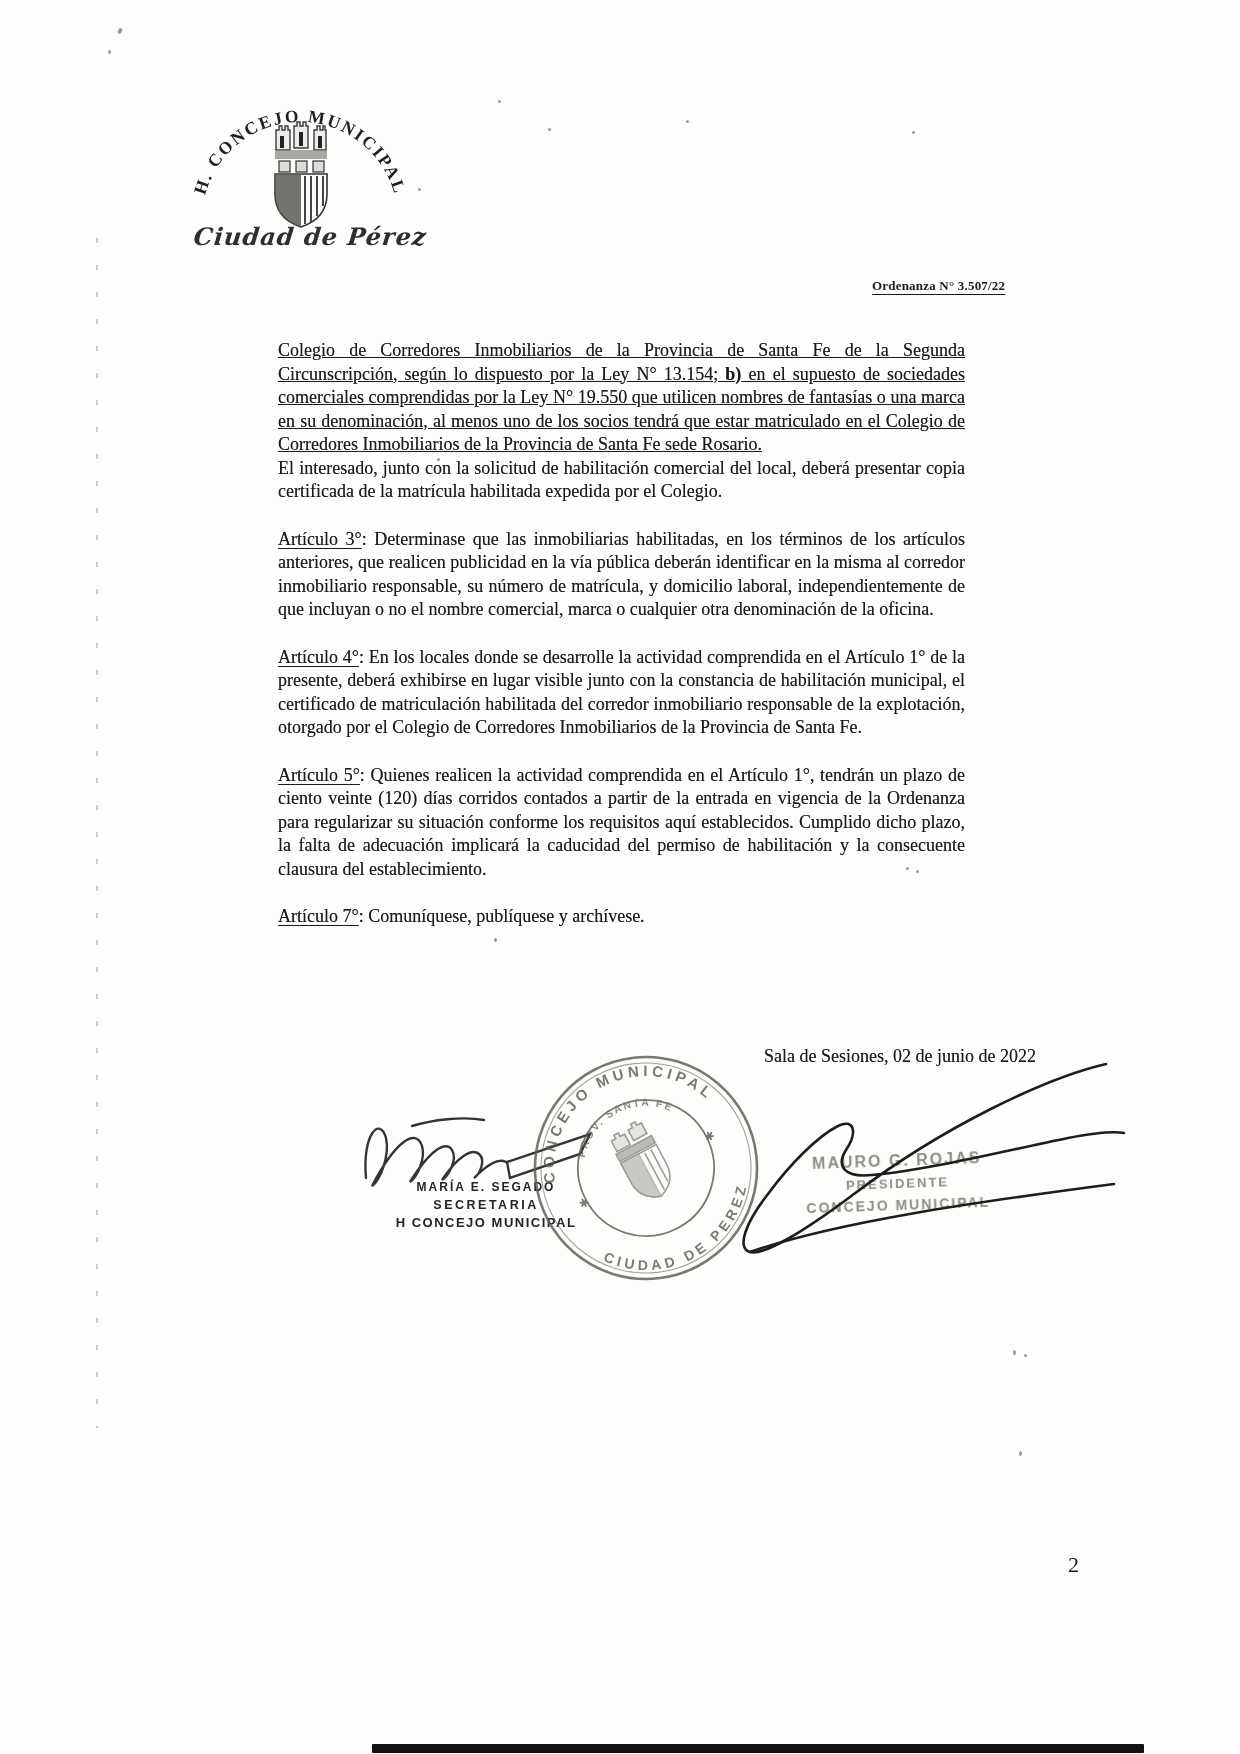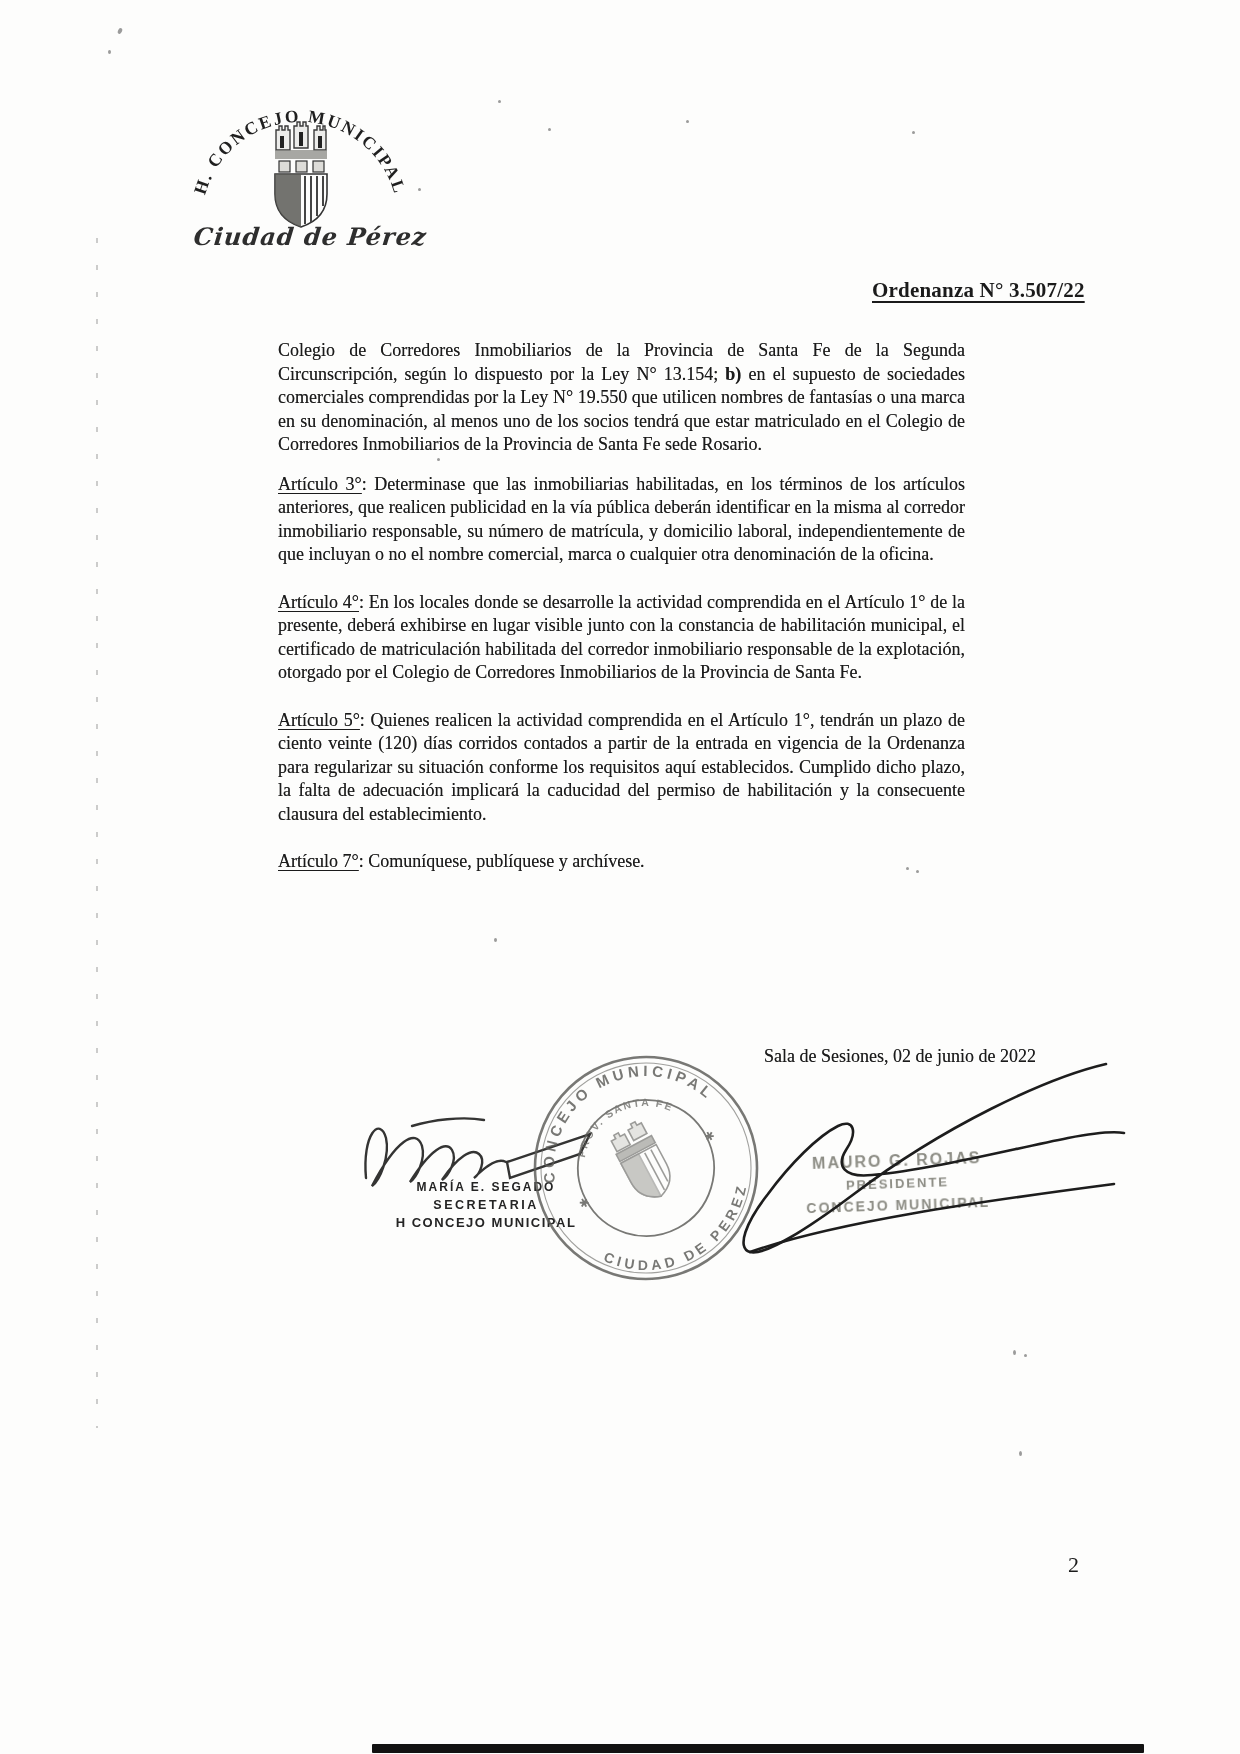--- a/index.html
+++ b/index.html
@@ -25,7 +25,7 @@
   }
   .ordinance-ref{
     position:absolute;left:872px;top:278px;
-    font-size:21px;font-weight:bold;letter-spacing:.2px;
+    font-size:13px;font-weight:bold;letter-spacing:.2px;
     text-decoration:underline;text-underline-offset:4px;white-space:nowrap;text-align:right;
   }
   

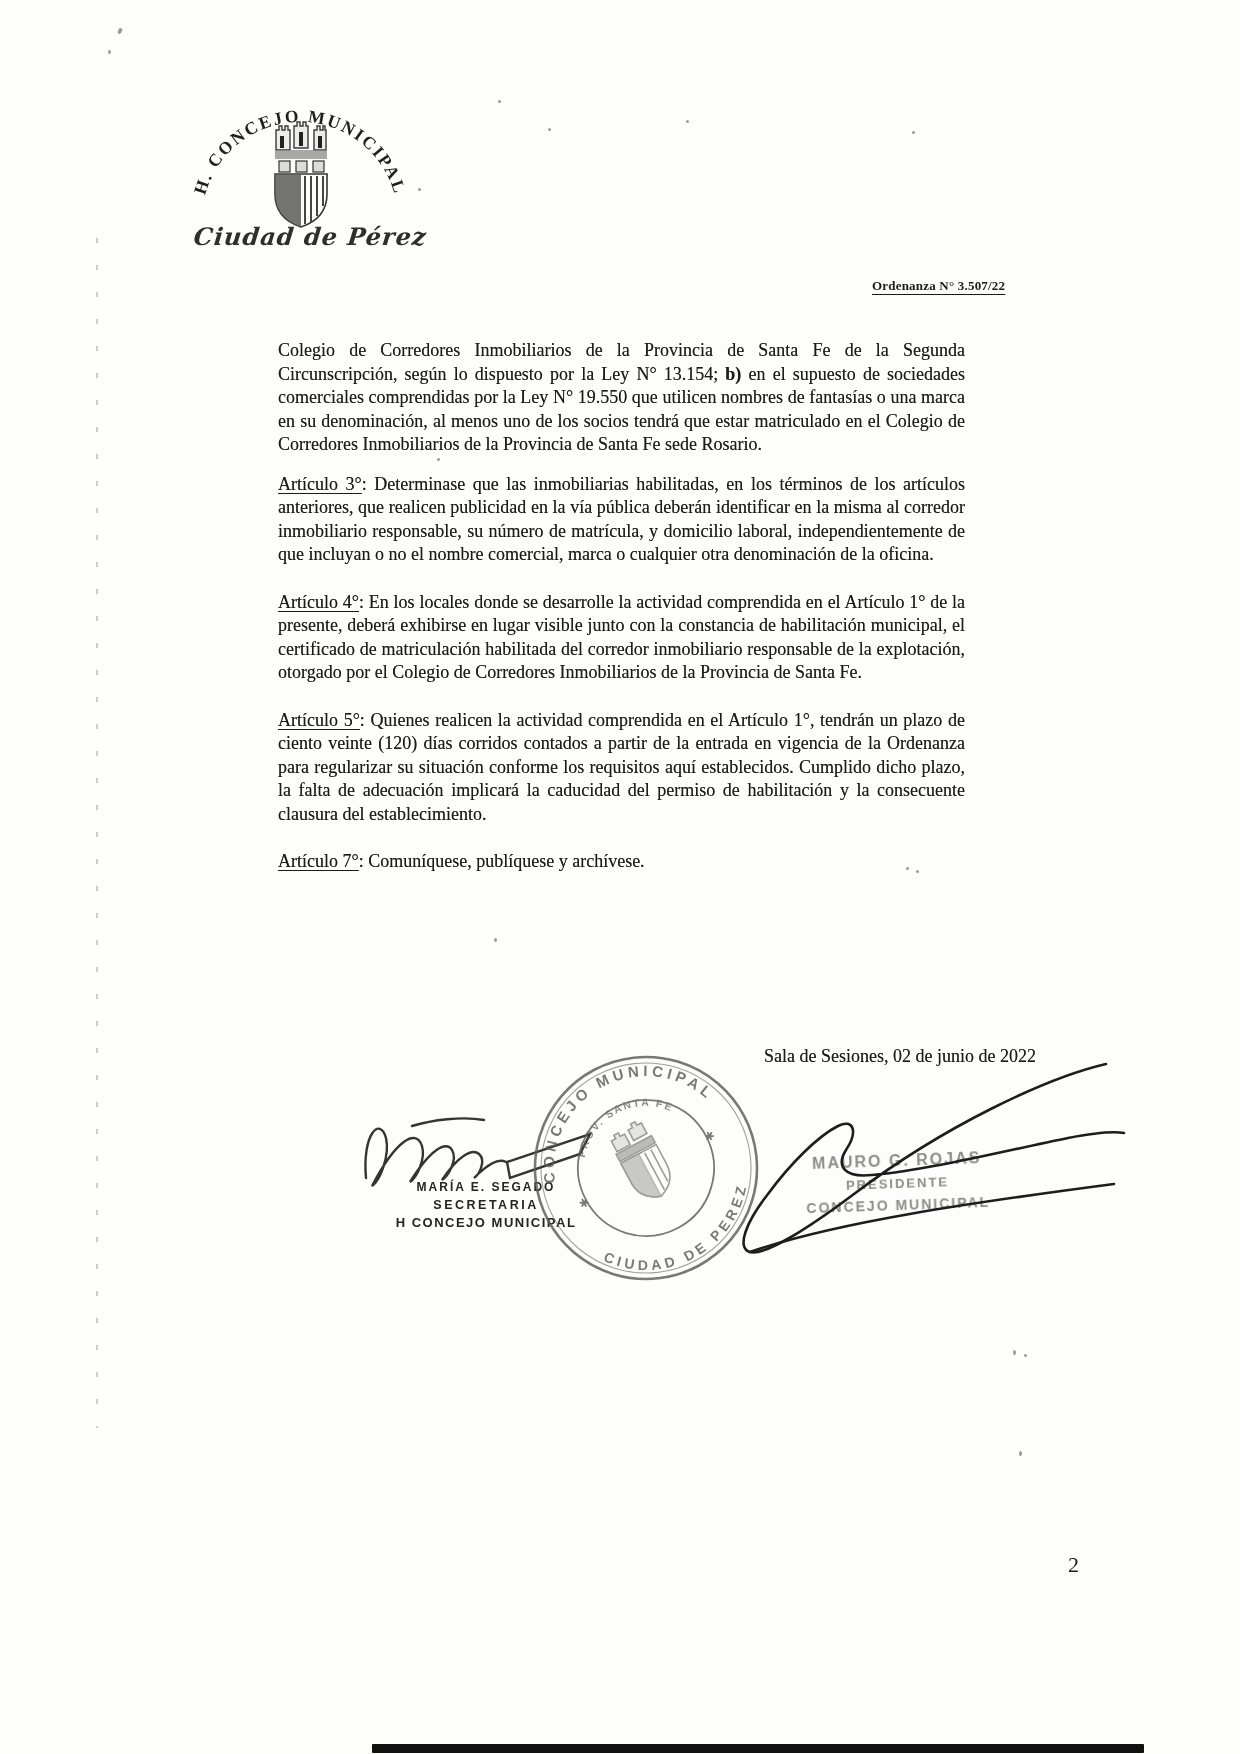--- a/index.html
+++ b/index.html
@@ -35,7 +35,7 @@
     text-shadow:0 0 .4px rgba(10,10,10,.55);
   }
   .body-col p{margin:0 0 24px 0;}
-  .body-col p.tight{margin-bottom:16px;}
+  .body-col p.tight{margin-bottom:0;text-decoration:underline;}
   .art-label{text-decoration:underline;text-underline-offset:3px;}
   .bold{font-weight:bold;}
   

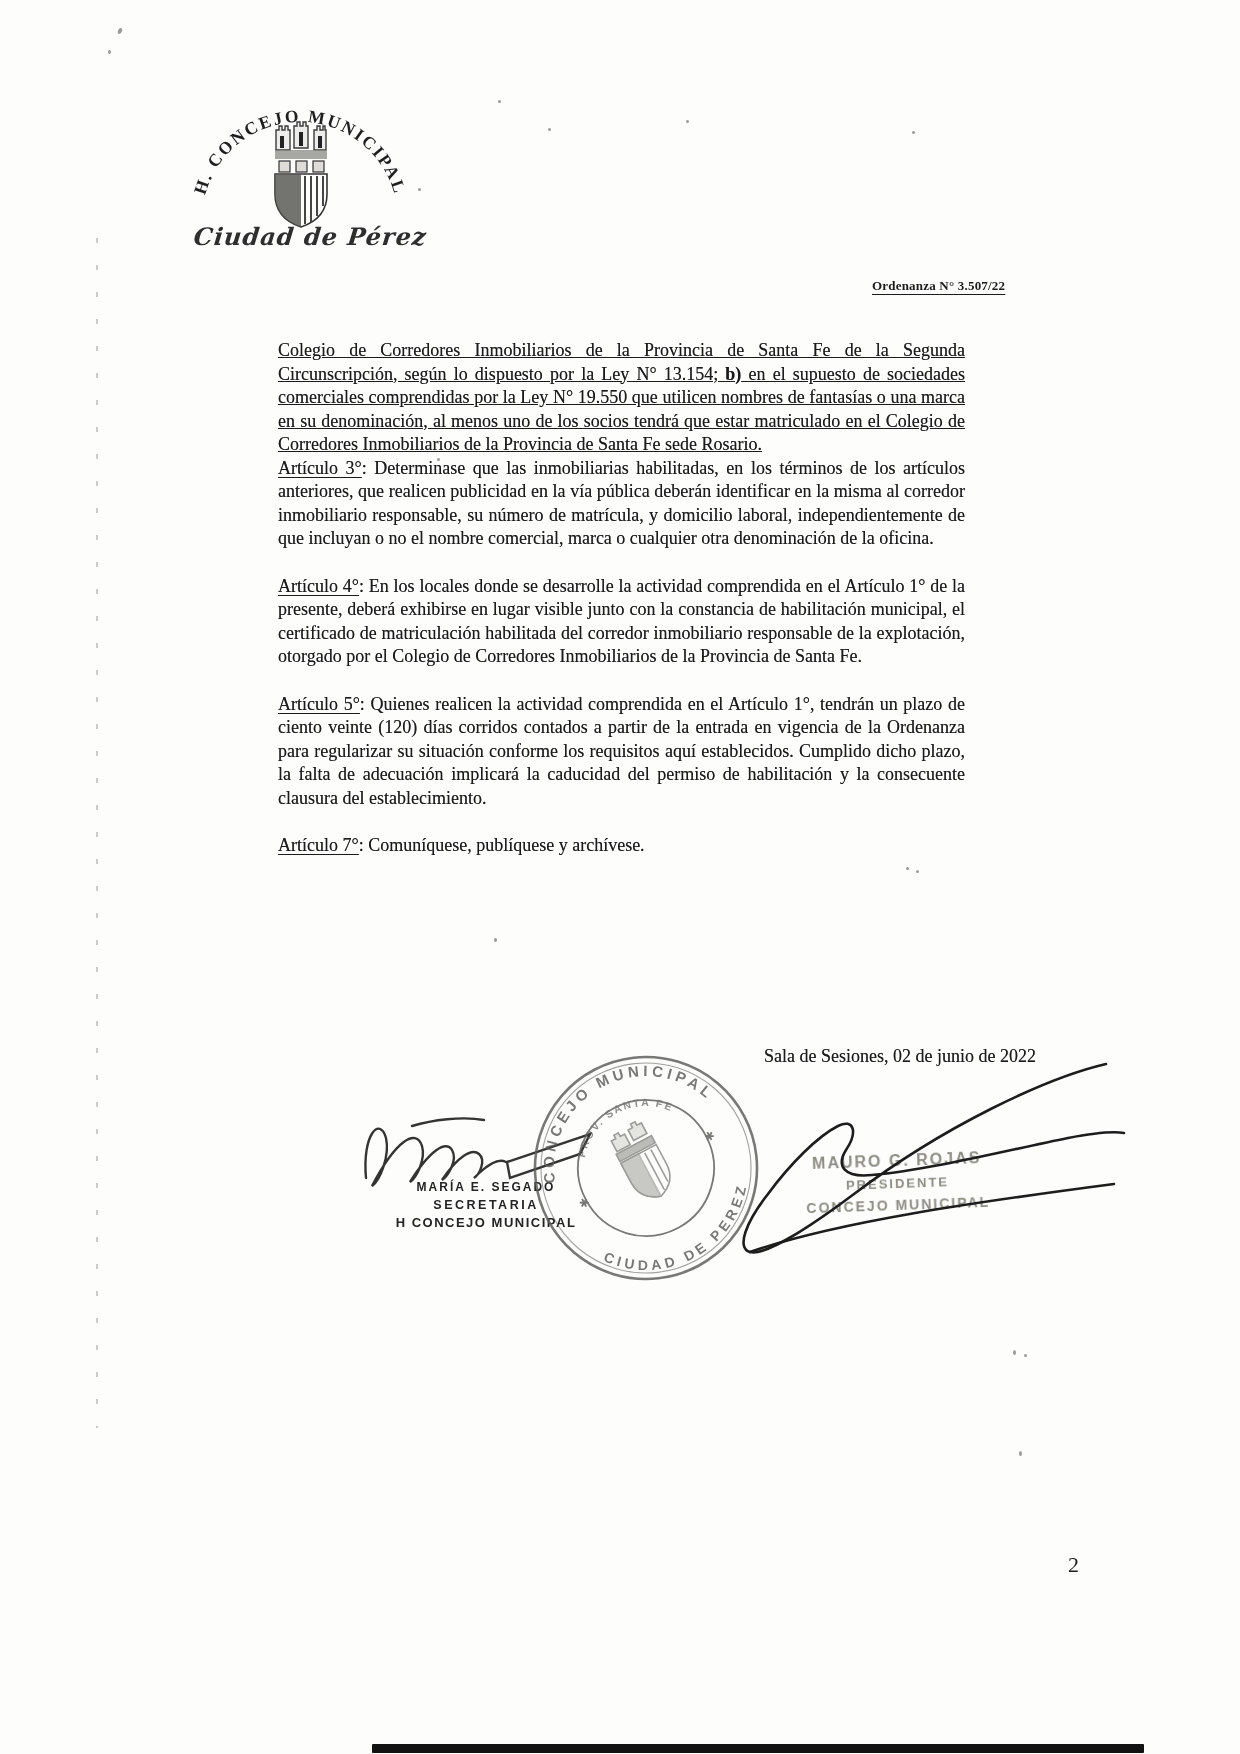--- a/index.html
+++ b/index.html
@@ -126,6 +126,7 @@
 
   <div class="body-col">
     <p class="tight"><span>Colegio de Corredores Inmobiliarios de la Provincia de Santa Fe de la Segunda Circunscripción, según lo dispuesto por la Ley N° 13.154; </span><span class="bold">b)</span><span> en el supuesto de sociedades comerciales comprendidas por la Ley N° 19.550 que utilicen nombres de fantasías o una marca en su denominación, al menos uno de los socios tendrá que estar matriculado en el Colegio de Corredores Inmobiliarios de la Provincia de Santa Fe sede Rosario.</span></p>
+    <p><span>El interesado, junto con la solicitud de habilitación comercial del local, deberá presentar copia certificada de la matrícula habilitada expedida por el Colegio.</span></p>
     <p><span class="art-label">Artículo 3°</span><span>: Determinase que las inmobiliarias habilitadas, en los términos de los artículos anteriores, que realicen publicidad en la vía pública deberán identificar en la misma al corredor inmobiliario responsable, su número de matrícula, y domicilio laboral, independientemente de que incluyan o no el nombre comercial, marca o cualquier otra denominación de la oficina.</span></p>
     <p><span class="art-label">Artículo 4°</span><span>: En los locales donde se desarrolle la actividad comprendida en el Artículo 1° de la presente, deberá exhibirse en lugar visible junto con la constancia de habilitación municipal, el certificado de matriculación habilitada del corredor inmobiliario responsable de la explotación, otorgado por el Colegio de Corredores Inmobiliarios de la Provincia de Santa Fe.</span></p>
     <p><span class="art-label">Artículo 5°</span><span>: Quienes realicen la actividad comprendida en el Artículo 1°, tendrán un plazo de ciento veinte (120) días corridos contados a partir de la entrada en vigencia de la Ordenanza para regularizar su situación conforme los requisitos aquí establecidos. Cumplido dicho plazo, la falta de adecuación implicará la caducidad del permiso de habilitación y la consecuente clausura del establecimiento.</span></p>

